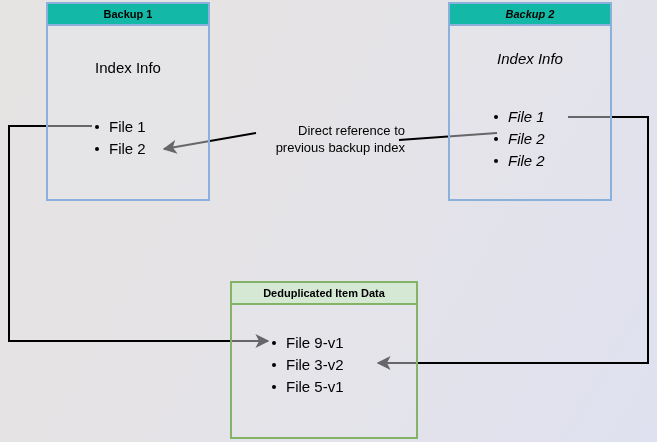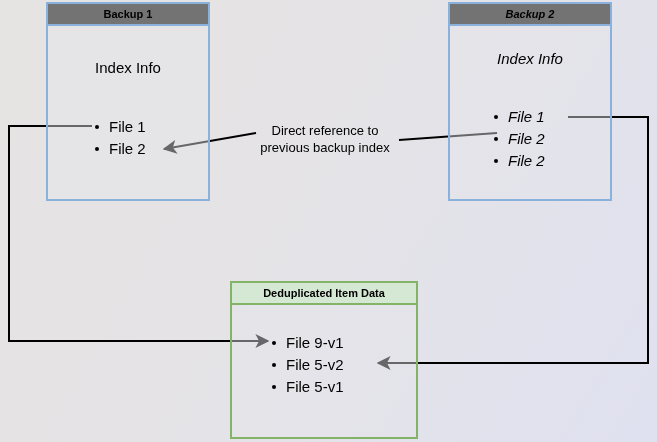--- a/index.html
+++ b/index.html
@@ -64,7 +64,7 @@
     color: #000000;
   }
   .node.blue .node-header {
-    background: #737373;
+    background: #14b8a6;
     border: 2px solid #8ab0dc;
   }
   .node.green .node-header {

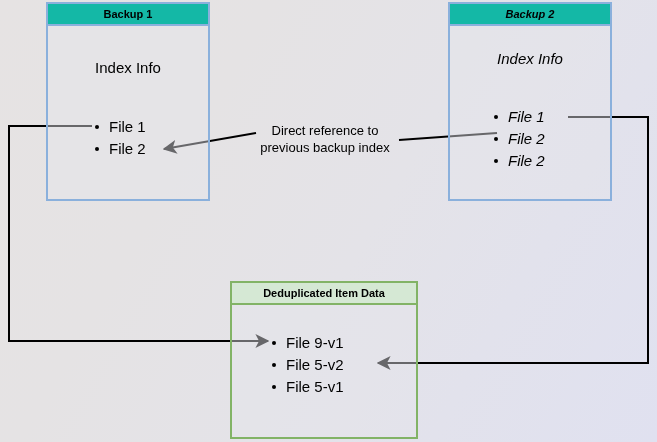--- a/index.html
+++ b/index.html
@@ -107,7 +107,7 @@
   
   .edge-label {
     position: absolute;
-    text-align: center;
+    text-align: right;
     font-size: 13px;
     line-height: 17px;
     color: #000000;

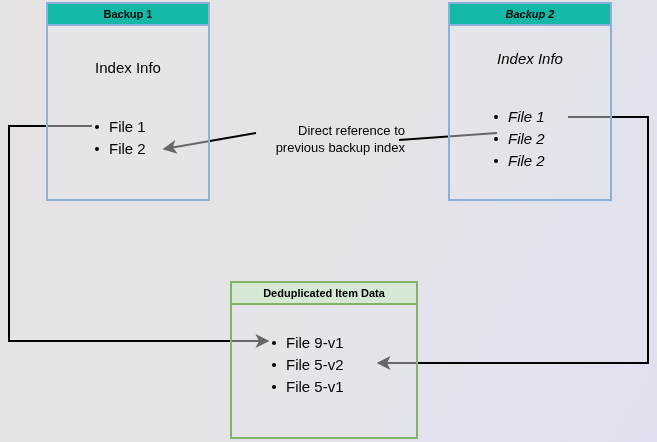--- a/index.html
+++ b/index.html
@@ -194,7 +194,7 @@
       </li>
       <li>
         <span class="bullet"></span>
-        <span>File 5-v2</span>
+        <span>File 3-v2</span>
       </li>
       <li>
         <span class="bullet"></span>

